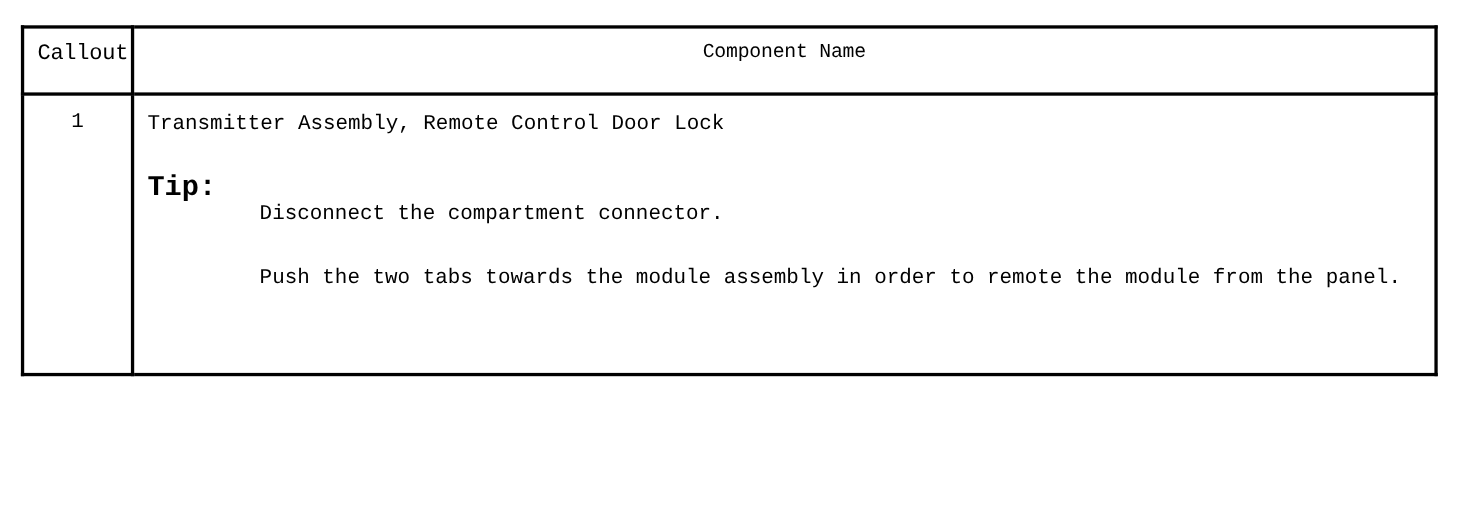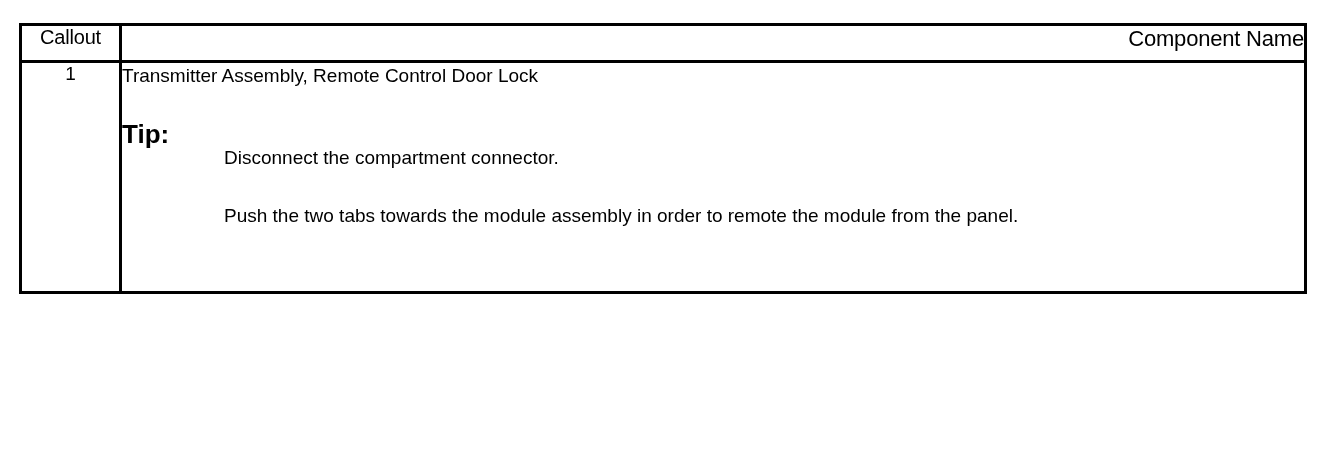--- a/index.html
+++ b/index.html
@@ -35,10 +35,11 @@
   .service-table td,
   .service-table th {
     border: 3px solid #000000;
-    padding: 0;
+    padding: 12px;
     vertical-align: top;
     font-weight: normal;
     background: #ffffff;
+    font-family: Liberation Mono, monospace;
   }
 
   

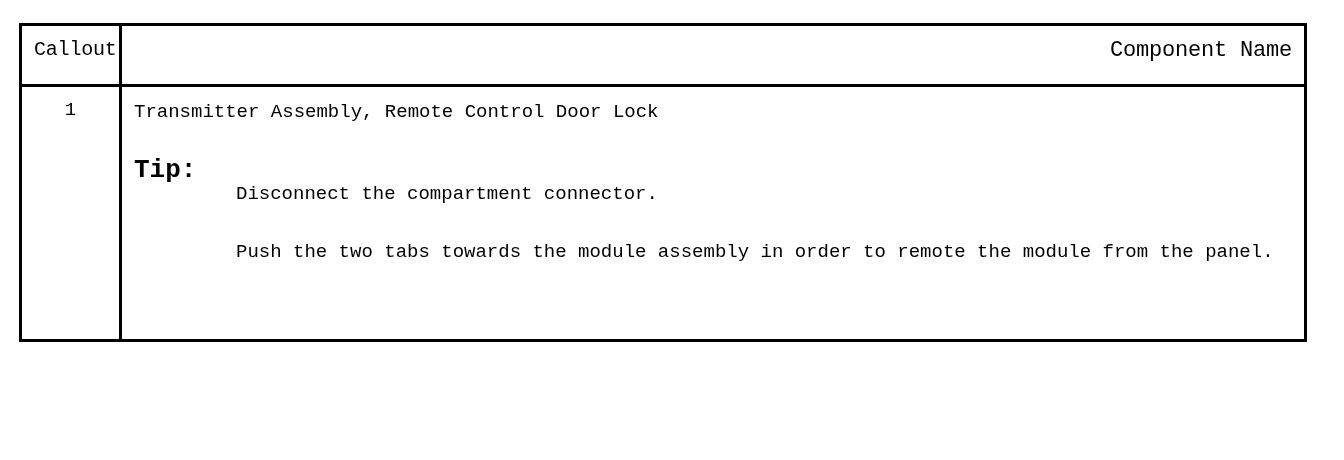--- a/index.html
+++ b/index.html
@@ -57,9 +57,9 @@
   }
   .hdr-name {
     height: 34px;
-    text-align: right;
+    text-align: center;
     vertical-align: middle;
-    font-size: 22px;
+    font-size: 18px;
     font-weight: bold;
     letter-spacing: -0.2px;
   }

